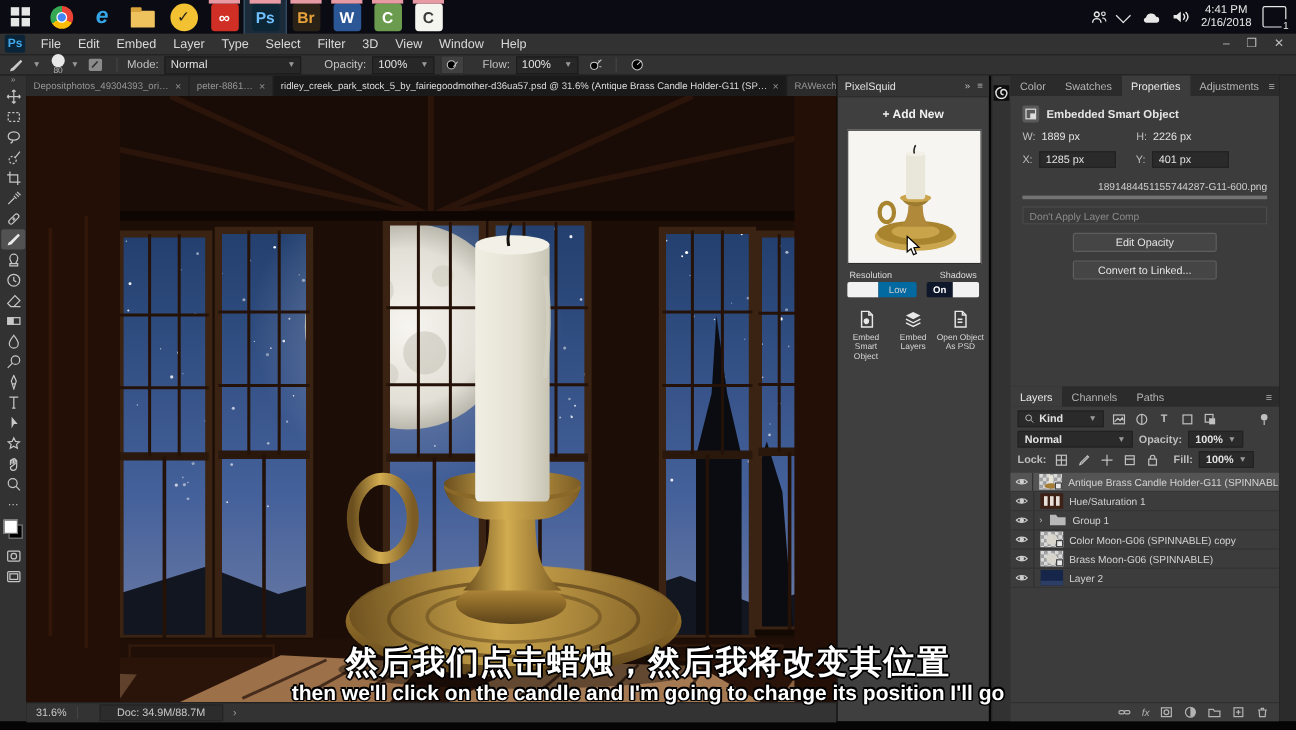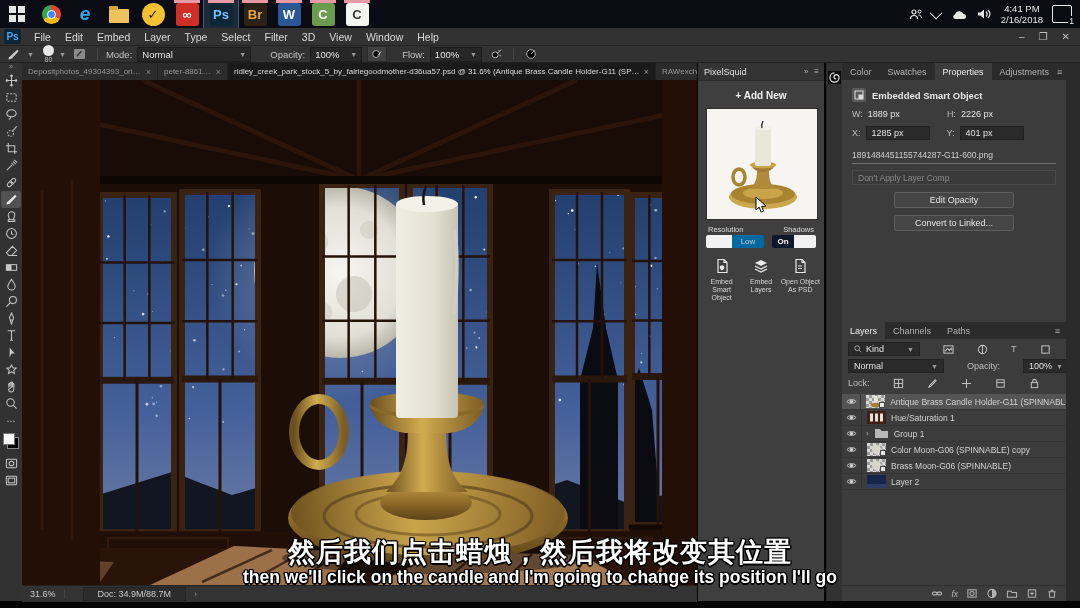--- a/index.html
+++ b/index.html
@@ -103,7 +103,7 @@
   .pbox{background:#2a2a2a;border:1px solid #222;height:12px;display:flex;align-items:center;padding:0 5px;min-width:52px;color:#e2e2e2;}
   #so-head{display:flex;align-items:center;gap:6px;margin:8px 10px 2px;font-size:9.5px;color:#e6e6e6;font-weight:bold;}
   #so-ic{width:14px;height:14px;background:#5a5a5a;border-radius:2px;display:flex;align-items:center;justify-content:center;}
-  #fname{margin:10px 10px 0;font-size:8.5px;color:#cfcfcf;border-bottom:1px solid #737373;padding-bottom:3px;}
+  #fname{margin:10px 10px 0;font-size:8.5px;color:#cfcfcf;border-bottom:3px solid #737373;padding-bottom:3px;text-align:right;}
   #lcomp{margin:6px 10px 0;height:13px;border:1px solid #4a4a4a;background:#3a3a3a;color:#8a8a8a;font-size:8.5px;display:flex;align-items:center;padding:0 5px;}
   .pbtn{margin:7px auto 0;width:118px;height:14px;background:#454545;border:1px solid #5e5e5e;border-radius:2px;color:#e4e4e4;font-size:9px;display:flex;align-items:center;justify-content:center;}
   

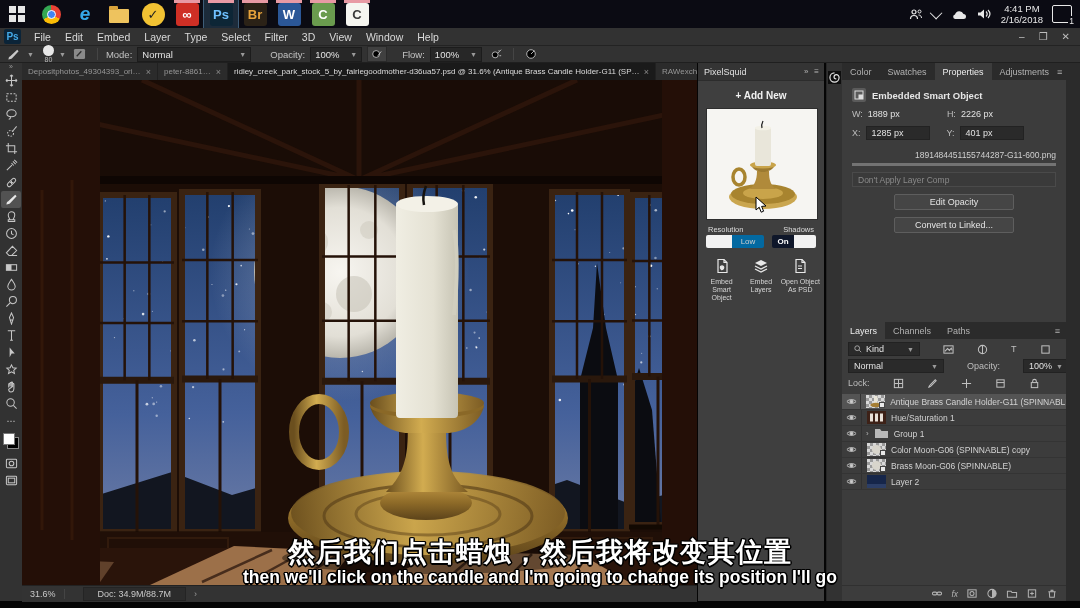--- a/index.html
+++ b/index.html
@@ -109,7 +109,7 @@
   
   #layers{position:absolute;left:0;top:259px;width:224px;height:279px;}
   #layers .body{position:absolute;top:17px;left:0;right:0;bottom:0;background:#3c3c3c;display:flex;flex-direction:column;}
-  .lrow{display:flex;align-items:center;gap:23px;padding:3px 6px 0;font-size:9px;color:#bdbdbd;}
+  .lrow{display:flex;align-items:center;gap:5px;padding:3px 6px 0;font-size:9px;color:#bdbdbd;font-weight:bold;}
   .mini-ic{width:14px;height:12px;display:flex;align-items:center;justify-content:center;color:#c0c0c0;font-size:9px;}
   .mini-ic svg{stroke:#c0c0c0;fill:none;stroke-width:1.1;width:11px;height:11px;}
   #layer-rows{margin-top:4px;}

